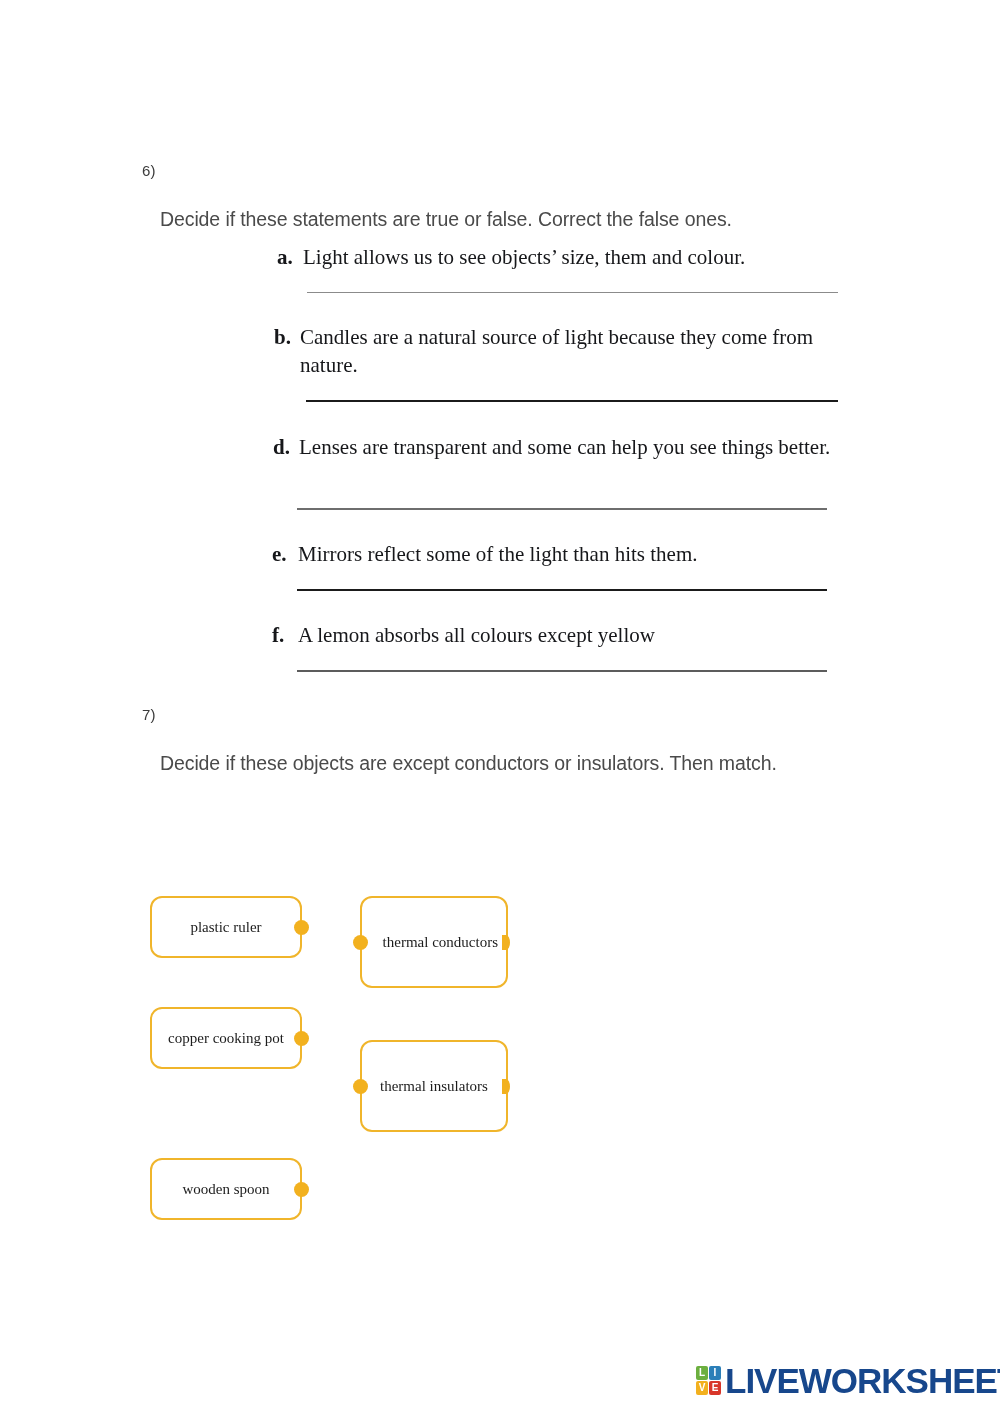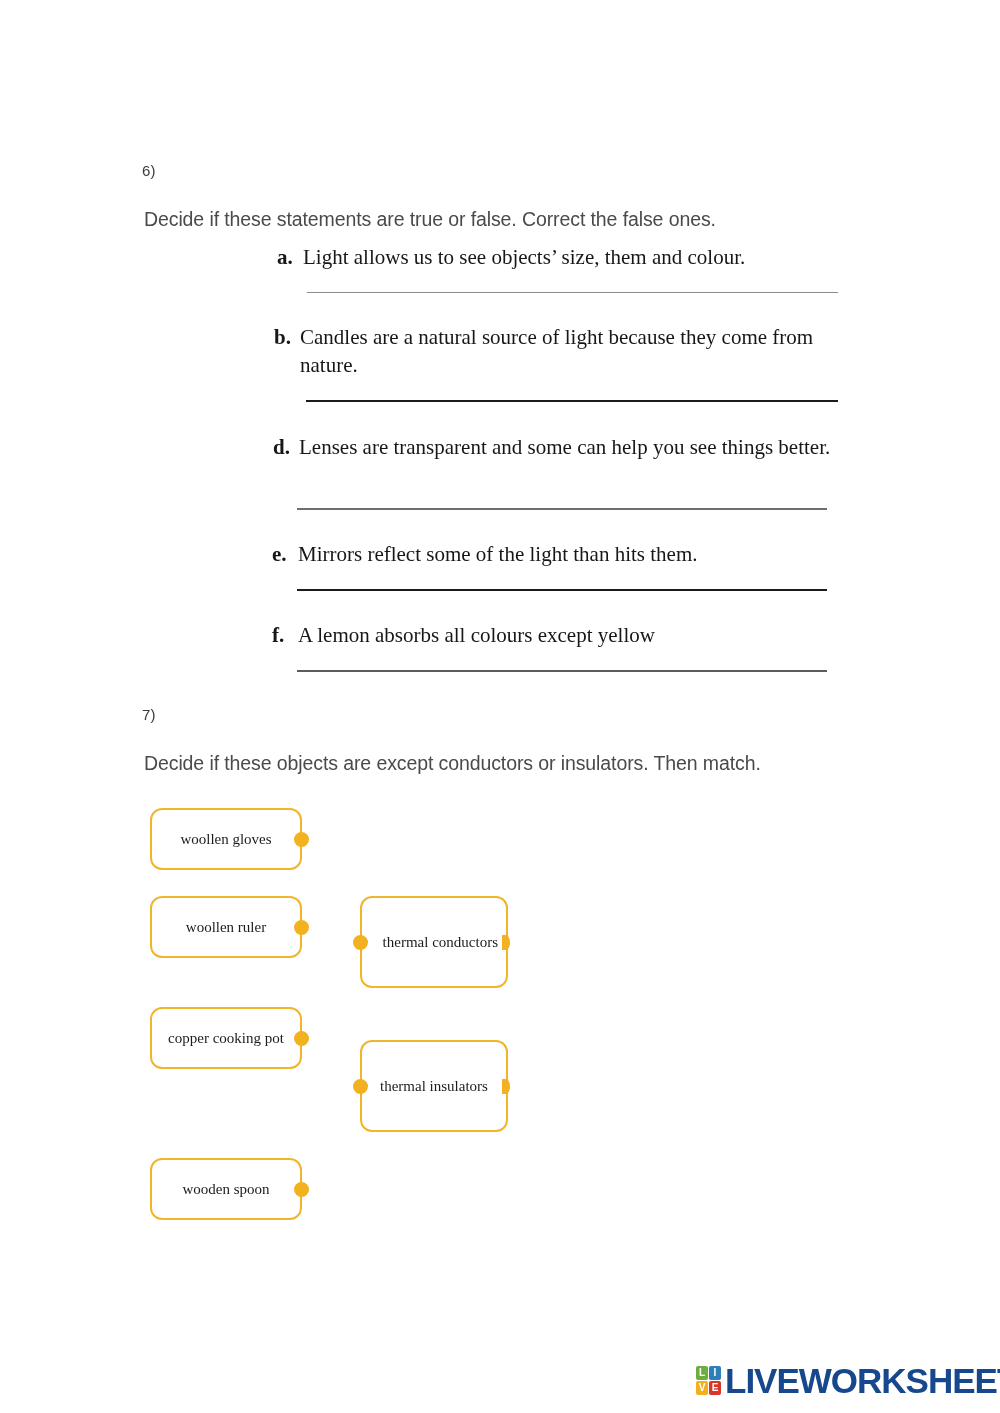--- a/index.html
+++ b/index.html
@@ -38,7 +38,7 @@
   
   .instruction {
     position: absolute;
-    left: 144px;
+    left: 160px;
     font-family: "Liberation Sans", sans-serif;
     font-size: 19.5px;
     color: #4a4a4a;

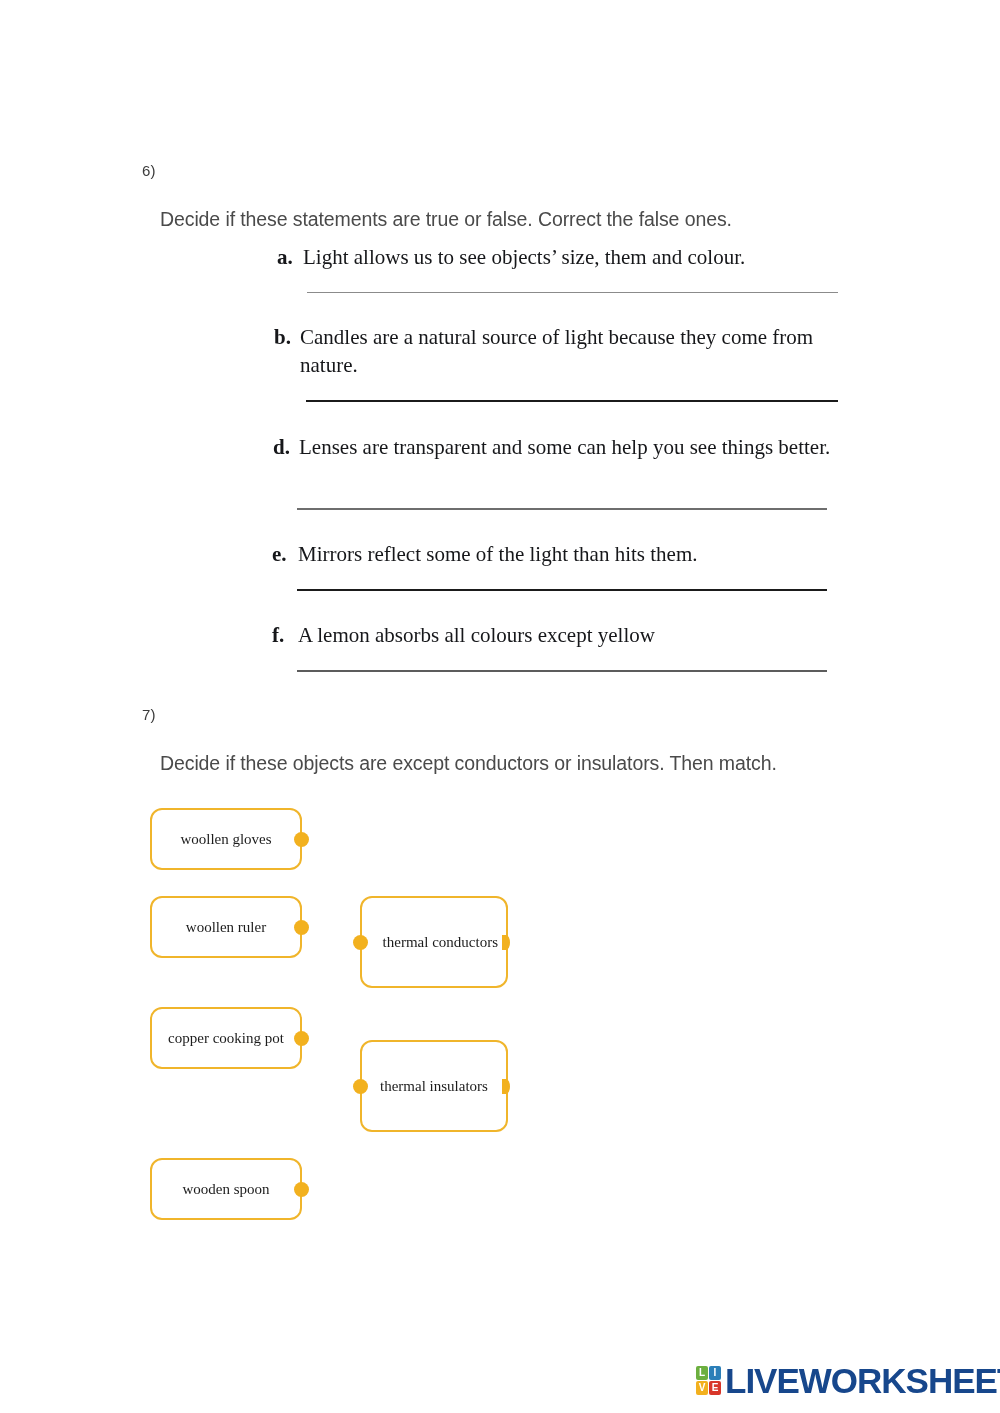--- a/index.html
+++ b/index.html
@@ -240,10 +240,6 @@
 
   <div class="match-area">
 
-    <div class="match-box match-left" id="box-woollen-gloves">
-      <span>woollen gloves</span>
-      <span class="dot dot-right"></span>
-    </div>
 
     <div class="match-box match-left" id="box-plastic-ruler">
       <span>woollen ruler</span>

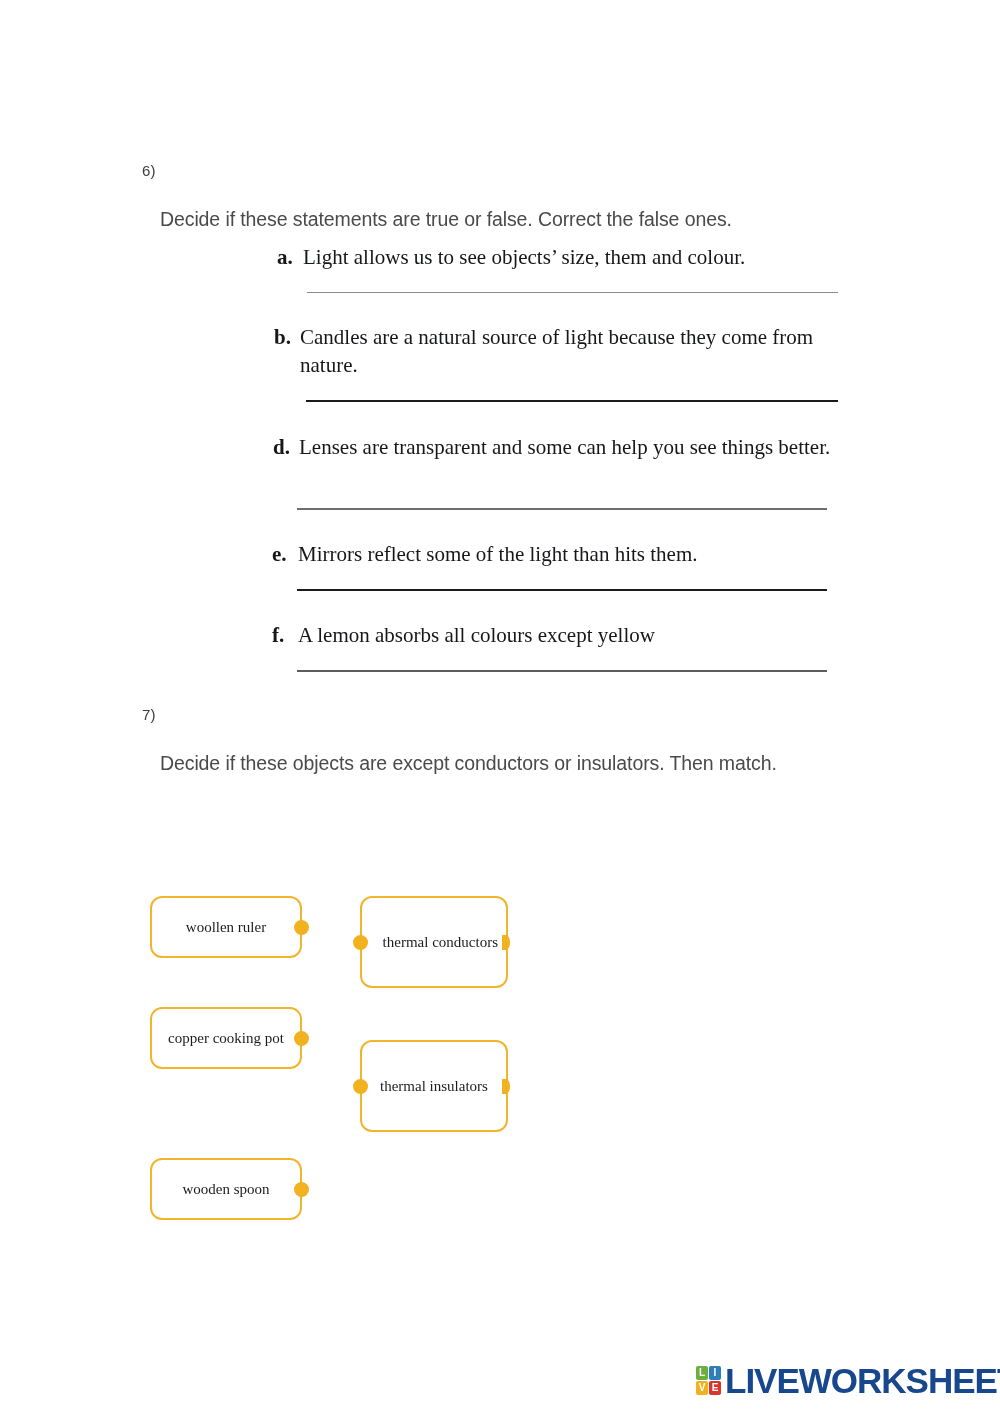--- a/index.html
+++ b/index.html
@@ -242,7 +242,7 @@
 
 
     <div class="match-box match-left" id="box-plastic-ruler">
-      <span>woollen ruler</span>
+      <span>plastic ruler</span>
       <span class="dot dot-right"></span>
     </div>
 

